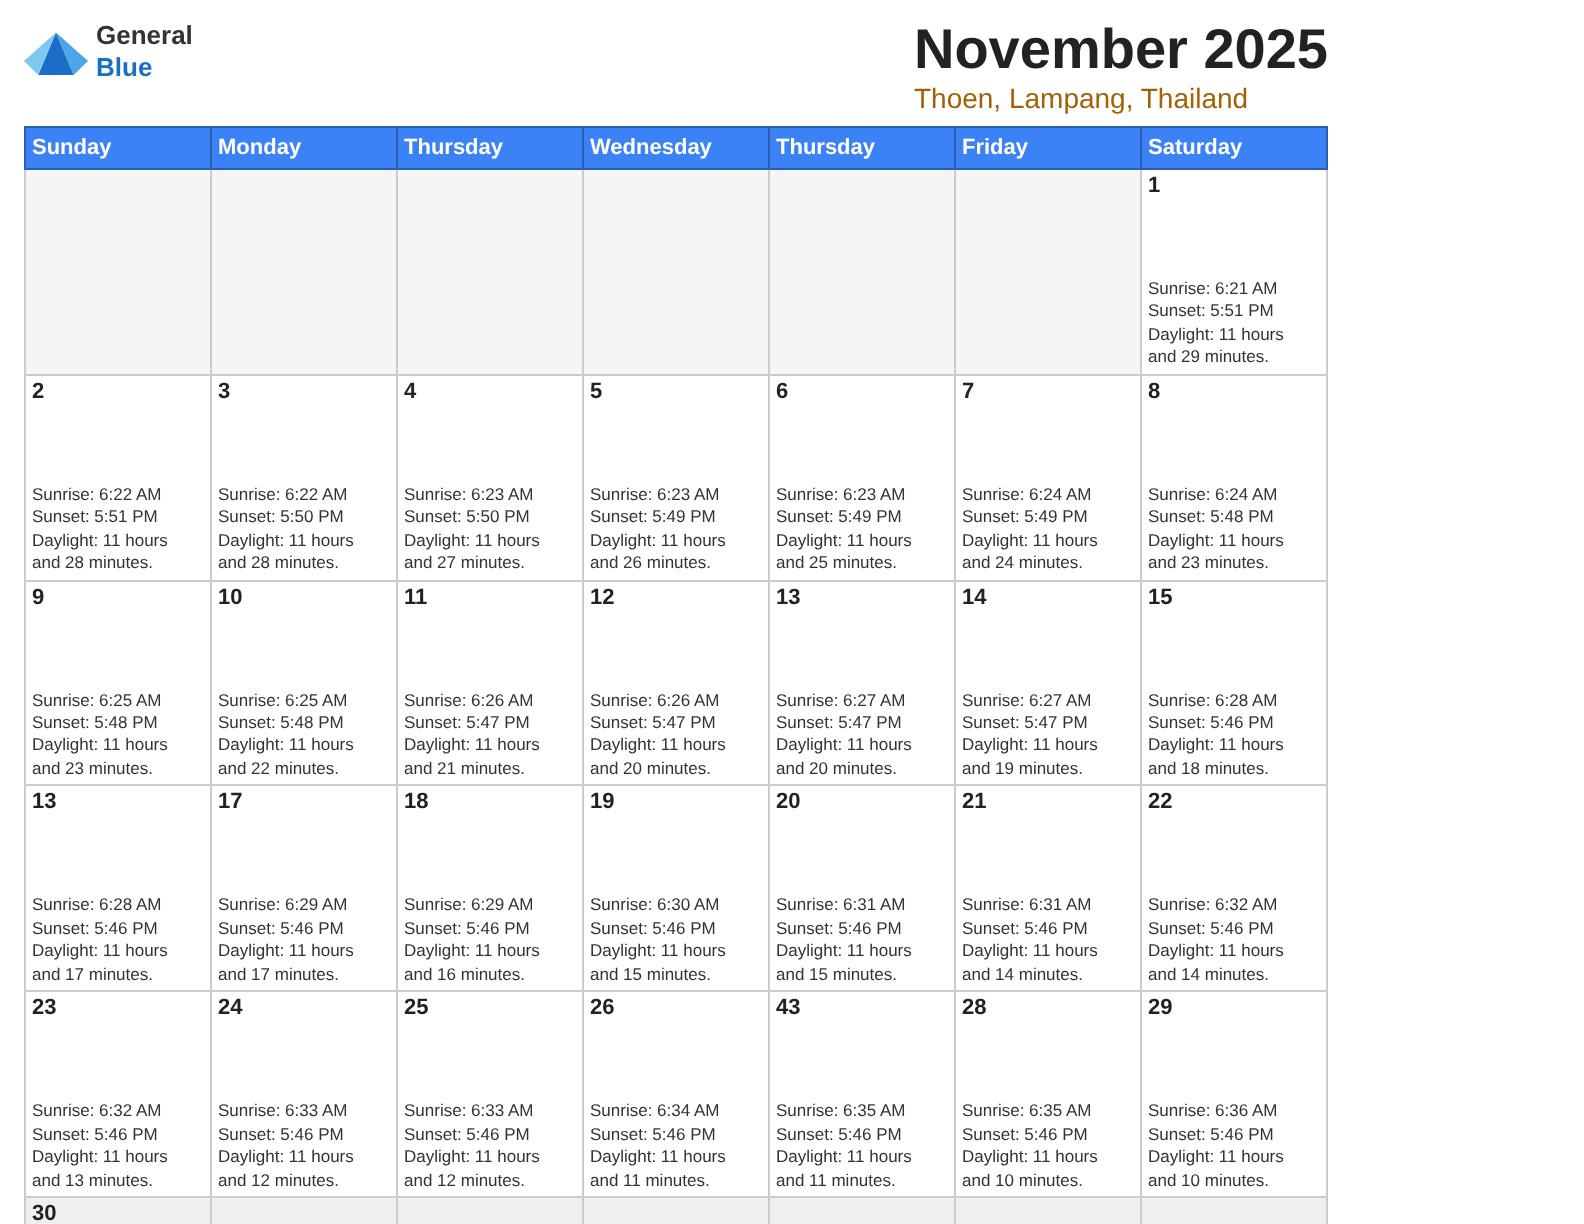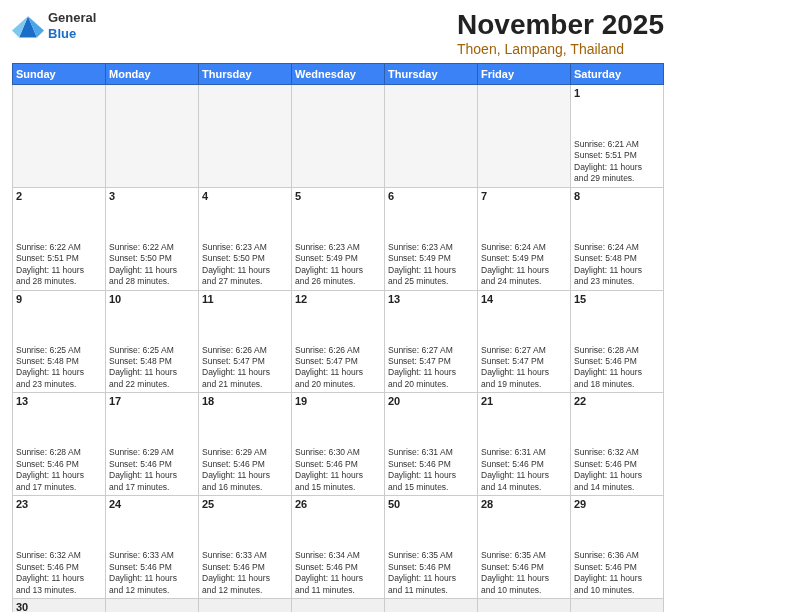--- a/index.html
+++ b/index.html
@@ -334,7 +334,7 @@
 and 11 minutes.</div>
           </td>
           <td>
-            <span class="day-number">50</span>
+            <span class="day-number">43</span>
             <div class="day-info" style="white-space: pre-line;">Sunrise: 6:35 AM
 Sunset: 5:46 PM
 Daylight: 11 hours

